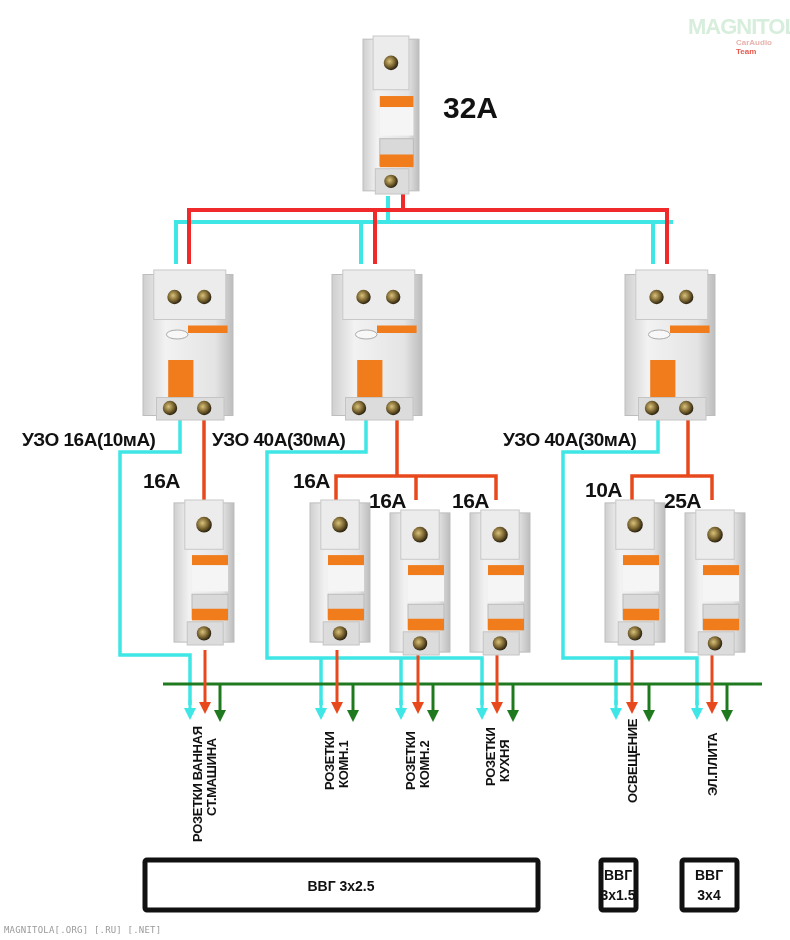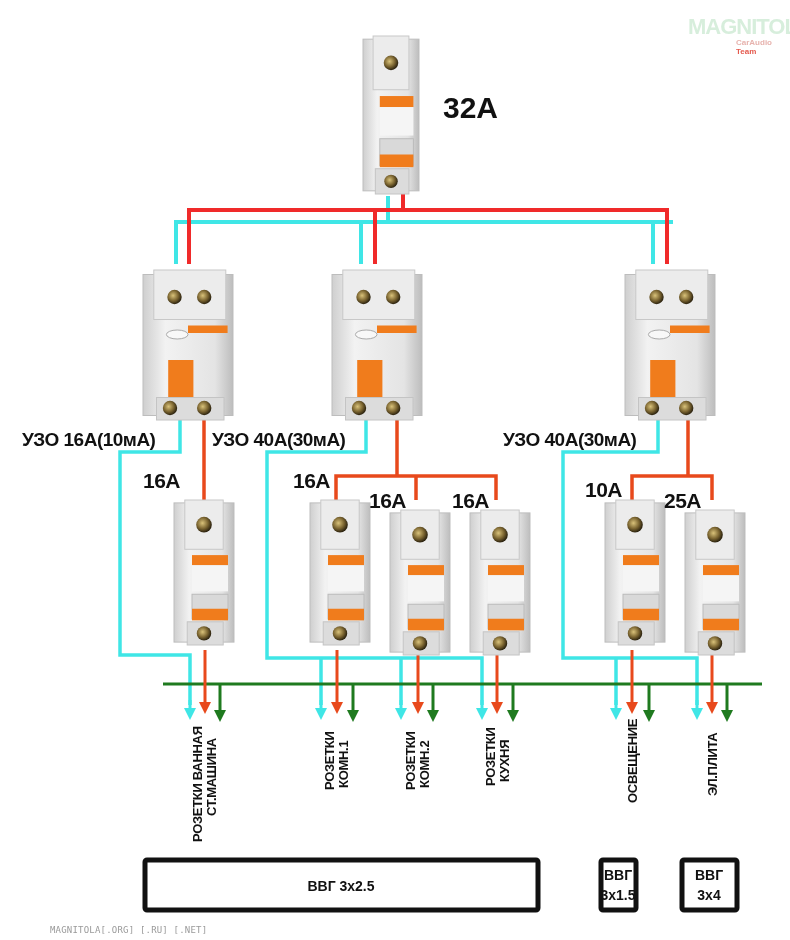--- a/index.html
+++ b/index.html
@@ -13,7 +13,7 @@
   .circ { font-size: 13px; letter-spacing: -0.3px; }
   .cable { font-size: 14px; }
   .footer { position: absolute; left: 4px; top: 925px; font-family: "DejaVu Sans Mono", monospace;
-            font-size: 9px; color: #9a9a9a; letter-spacing: 0.2px; margin-left: 46px; }
+            font-size: 9px; color: #9a9a9a; letter-spacing: 0.2px; }
   .logo { position: absolute; left: 688px; top: 16px; width: 100px; height: 36px; }
   .logo .main { font-family: "Liberation Sans", sans-serif; font-size: 22px; font-weight: bold;
                 color: #d7eedc; letter-spacing: -1px; line-height: 22px; }

